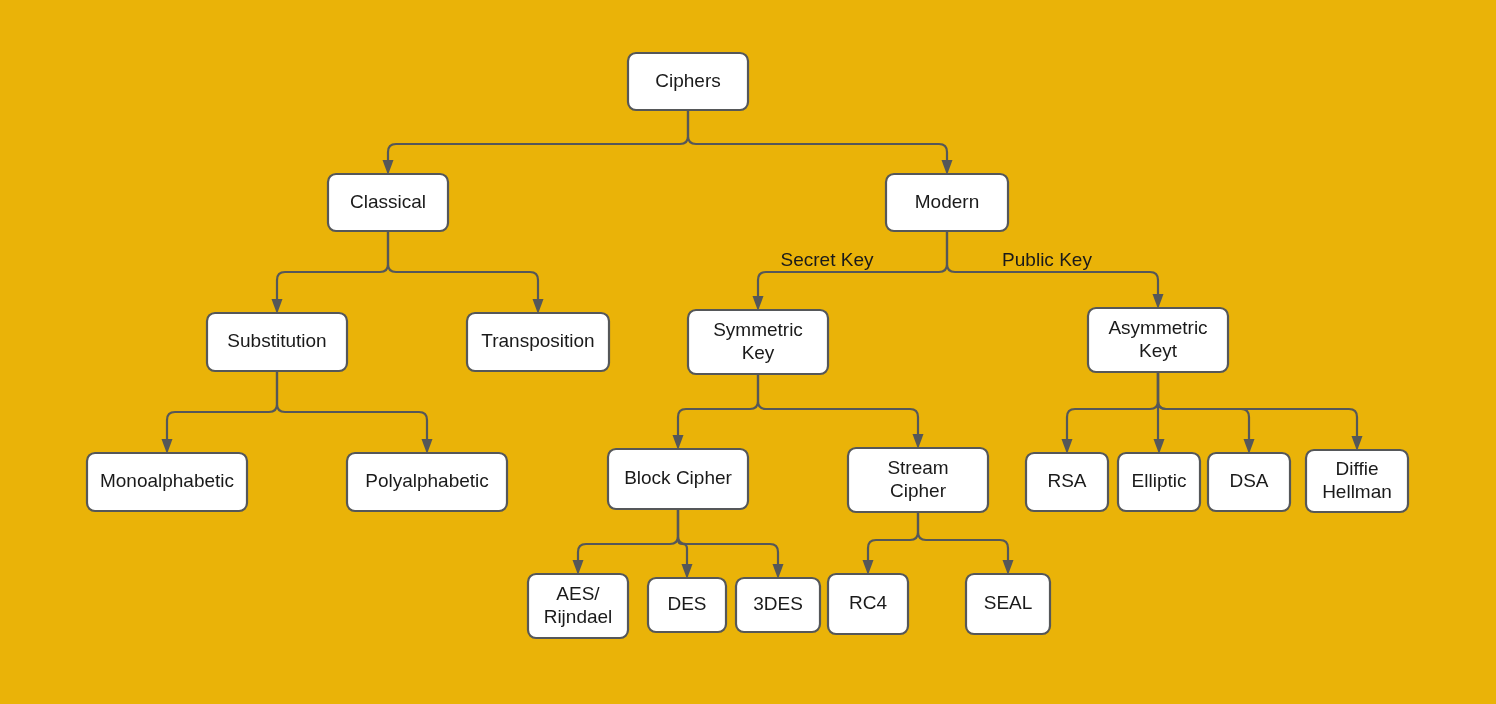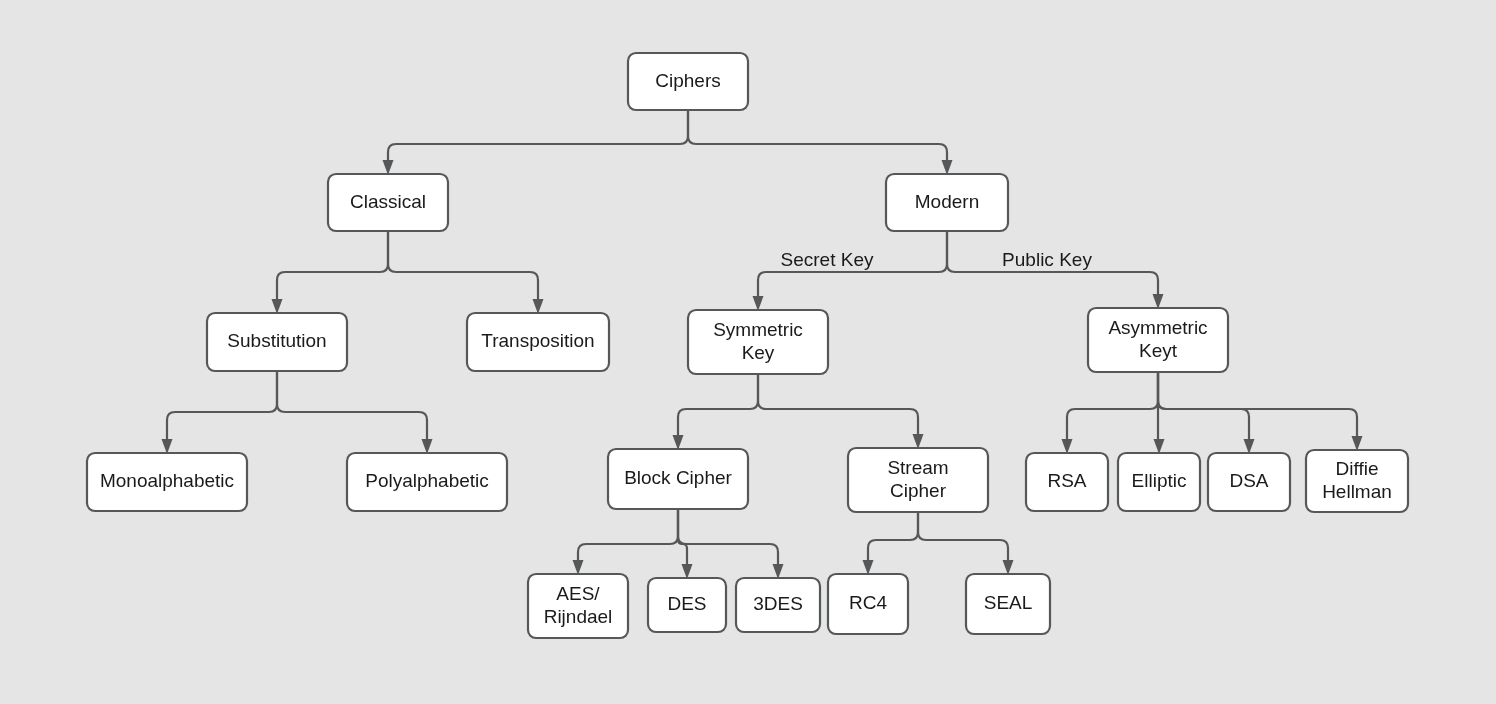--- a/index.html
+++ b/index.html
@@ -14,7 +14,7 @@
     position: relative;
     width: 1496px;
     height: 704px;
-    background: #e5e5e5;
+    background: #eab308;
     overflow: hidden;
   }
   svg#diagram-svg {

